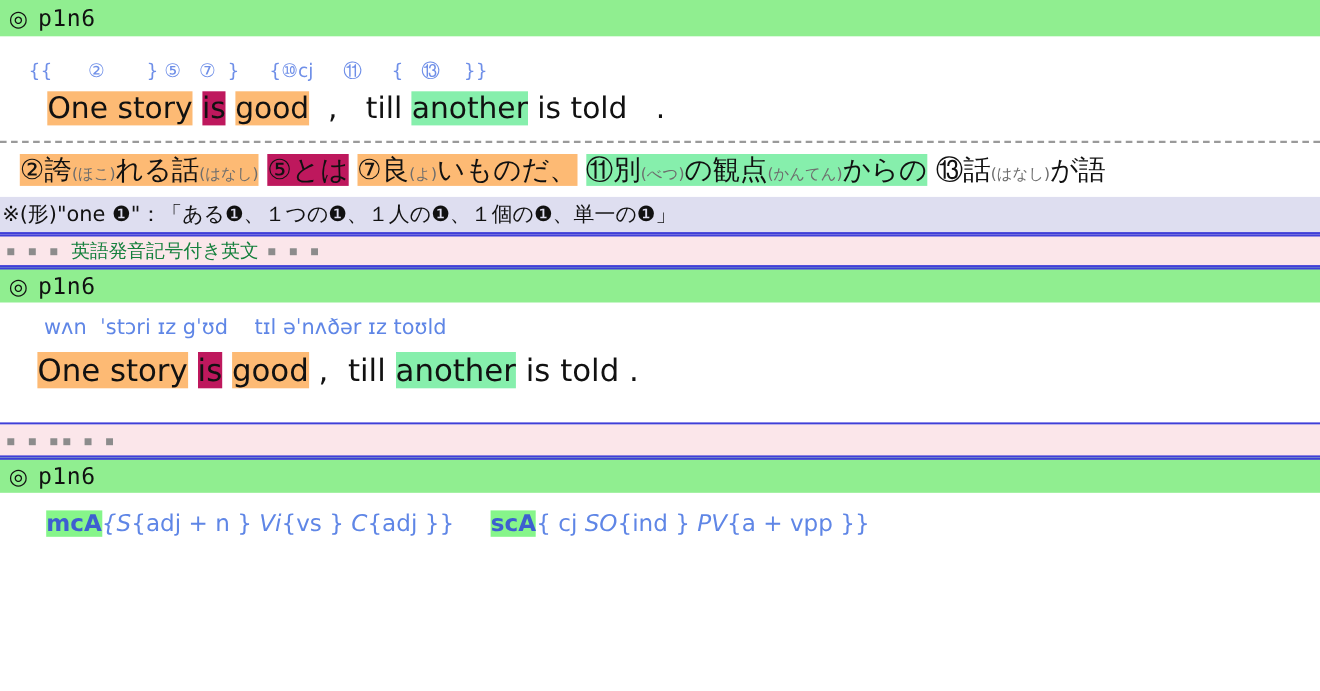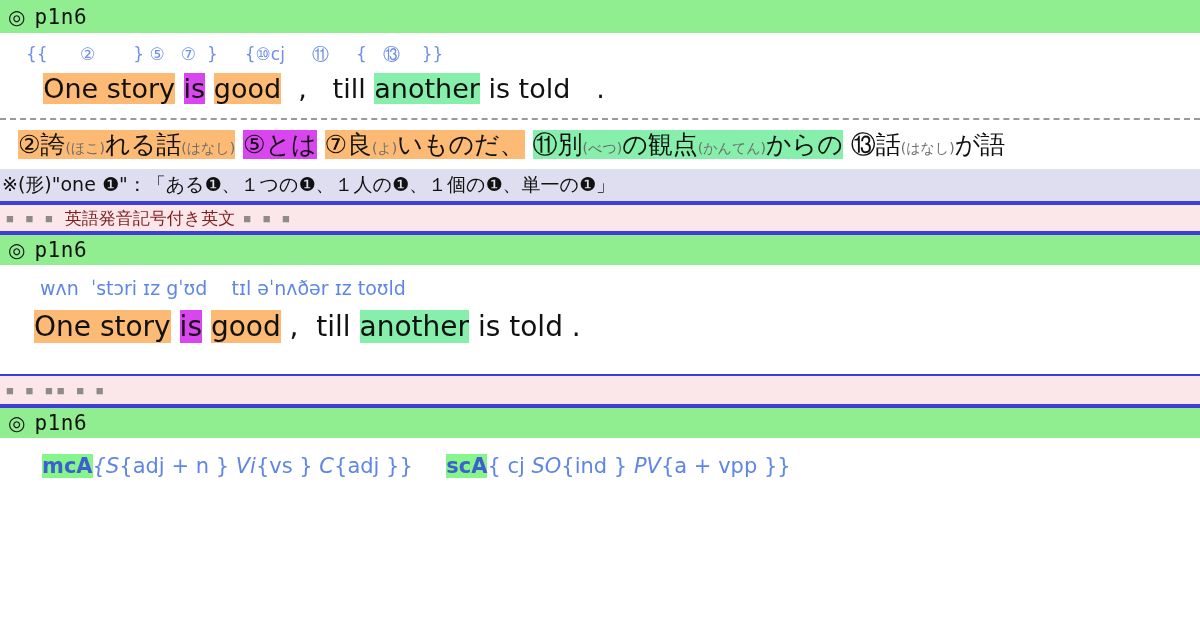--- a/index.html
+++ b/index.html
@@ -48,7 +48,7 @@
     font-family:"DejaVu Sans","Liberation Sans",sans-serif;}
 
   
-  .enblock{padding:10px 0 4px 0;}
+  .enblock{padding:10px 0 4px 0;margin-top:10px;}
   .tagrow{
     color:#6f8fe8;
     font-size:17px;

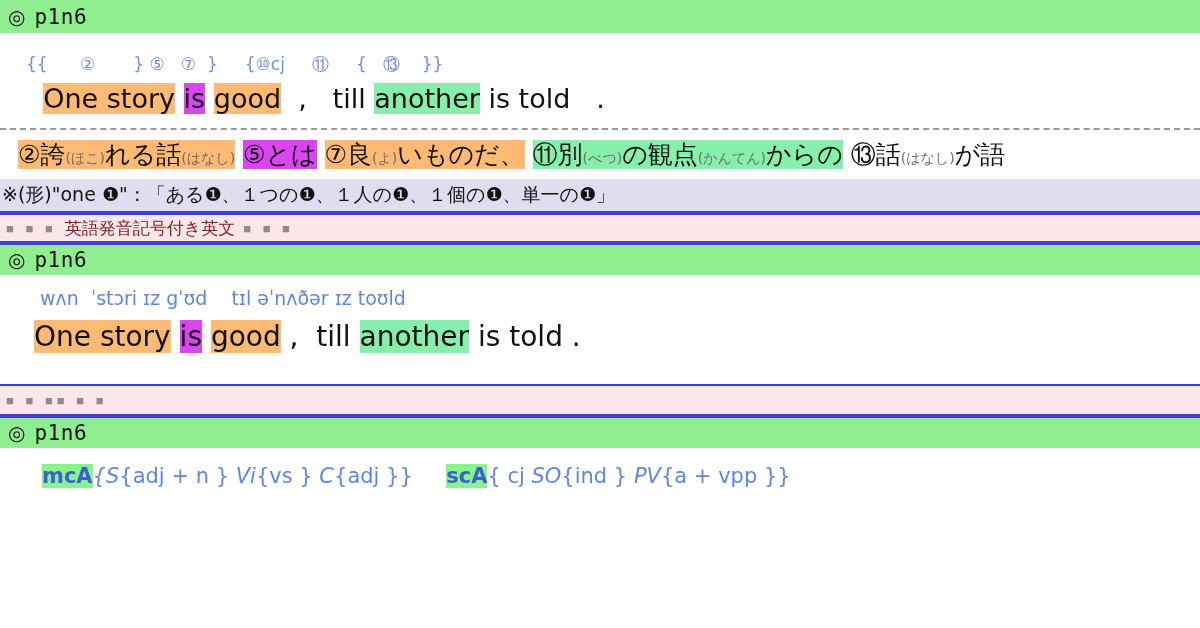--- a/index.html
+++ b/index.html
@@ -66,7 +66,7 @@
     font-family:"DejaVu Sans","Liberation Sans",sans-serif;
   }
   .hl-cyan{background:#fdba74;}
-  .hl-lav{background:#d946ef;}
+  .hl-lav{background:#be185d;}
   .hl-mint{background:#fdba74;}
   .hl-peach{background:#86efac;}
 

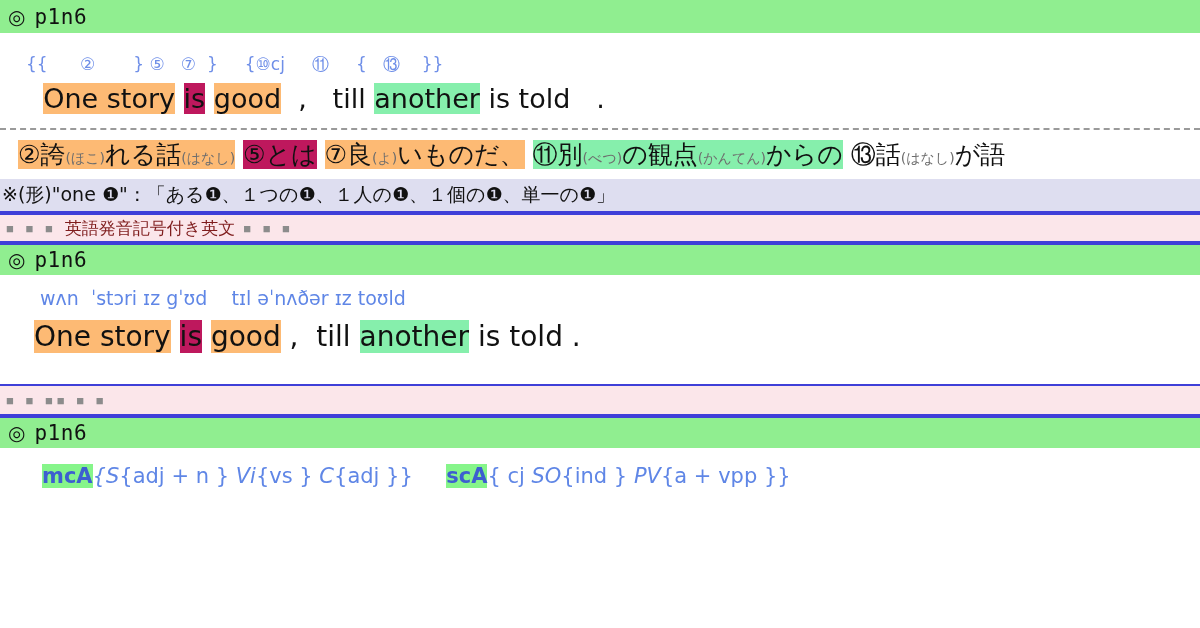--- a/index.html
+++ b/index.html
@@ -44,7 +44,7 @@
     font-size:17px;
   }
   .sq{font-size:13px;letter-spacing:4px;color:#8c8c8c;}
-  .sec-title{margin:12px 8px;font-size:17px;color:#7f1d1d;
+  .sec-title{margin:12px 8px;font-size:17px;color:#15803d;
     font-family:"DejaVu Sans","Liberation Sans",sans-serif;}
 
   

